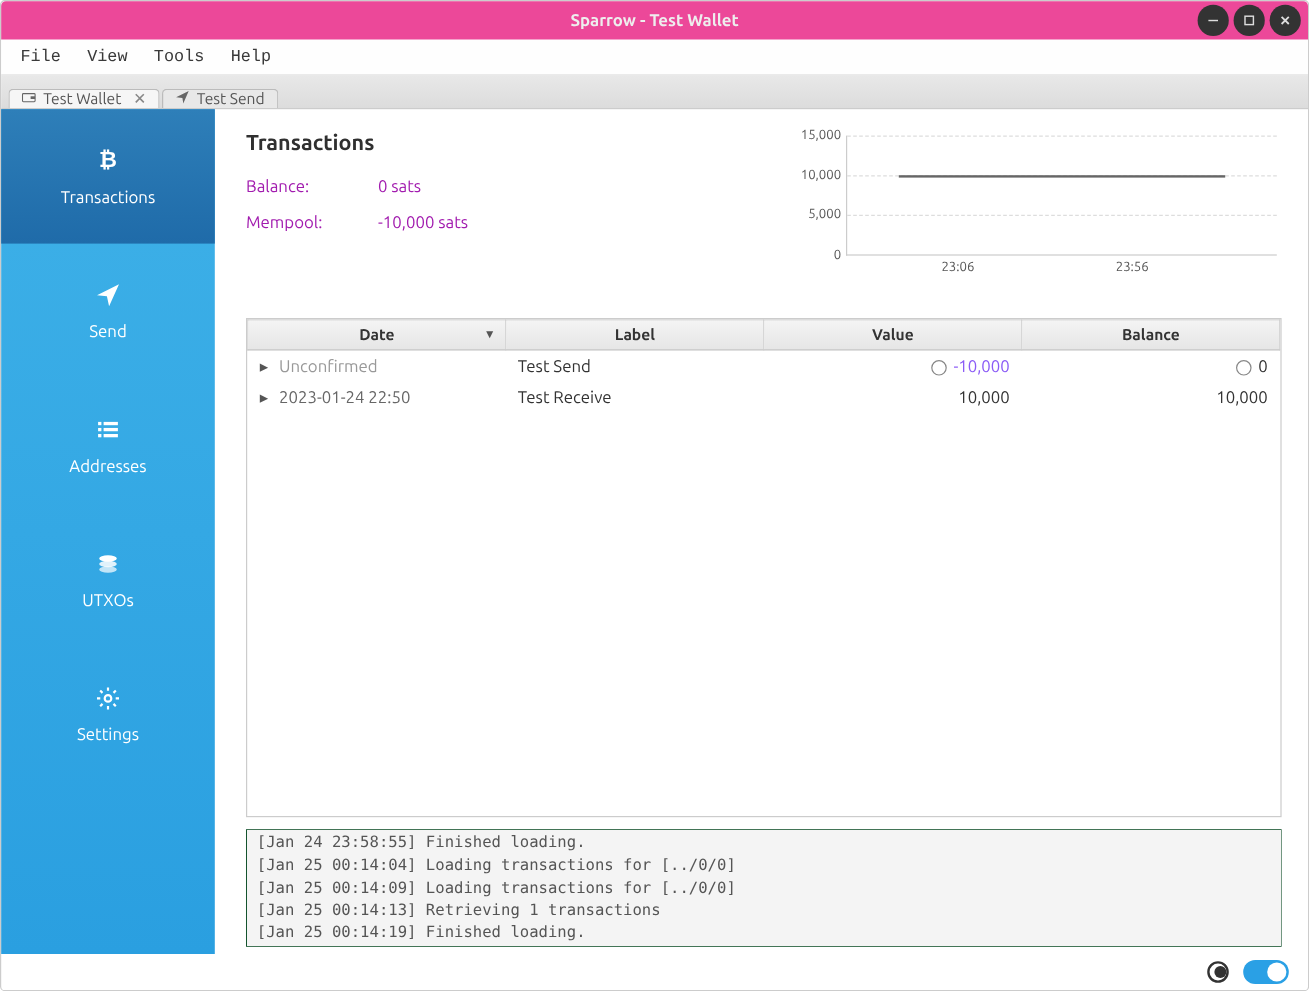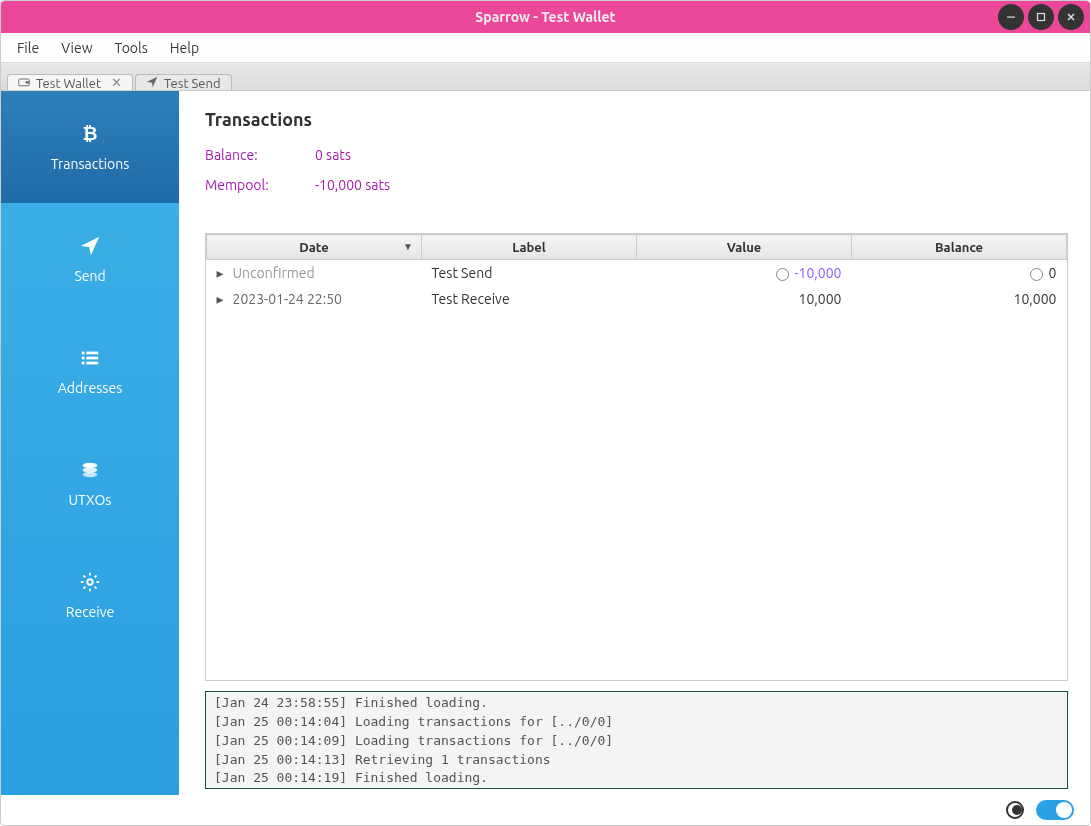--- a/index.html
+++ b/index.html
@@ -22,7 +22,7 @@
   .titlebar .title { font-size:14px; }
   .winbtns { position:absolute; right:6px; top:3px; display:flex; gap:4px; }
   .winbtn { width:26px; height:26px; border-radius:50%; background:#333; color:#ddd; display:flex; align-items:center; justify-content:center; font-size:12px; cursor:pointer; }
-  .menubar { height:30px; display:flex; align-items:center; padding:0 16px; gap:22px; border-bottom:1px solid #ddd; background:#fefefe;}
+  .menubar { height:30px; display:flex; align-items:center; padding:0 16px; gap:22px; border-bottom:1px solid #ddd; background:#fefefe;font-family:Liberation Mono, monospace;}
   .menubar .menu-item { font-size:14px; color:#3a3a3a; cursor:pointer; }
   .tabstrip { height:28px; background:linear-gradient(#e8e8e8,#dcdcdc); border-bottom:1px solid #ccc; display:flex; align-items:flex-end; padding-left:6px;}
   .doctab { height:16px; padding:0 10px; display:flex; align-items:center; gap:6px; background:#f6f6f6; border:1px solid #bbb; border-bottom:none; border-radius:4px 4px 0 0; margin-right:2px; font-size:13px; color:#555; cursor:pointer;}

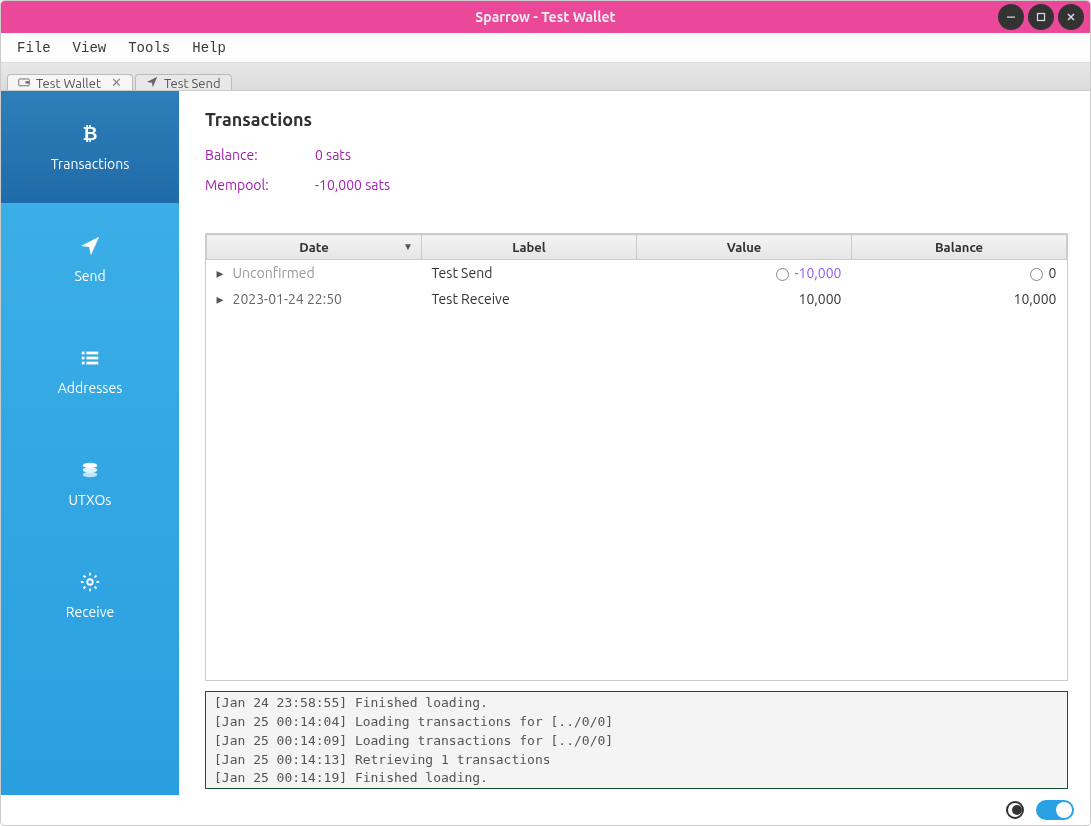--- a/index.html
+++ b/index.html
@@ -184,6 +184,20 @@
           </div>
         </div>
 
+        <div class="chartarea">
+          <div class="chart-box">
+            <div class="grid" style="top:0%"></div>
+            <div class="grid" style="top:33.3%"></div>
+            <div class="grid" style="top:66.6%"></div>
+            <div class="chart-line-seg" style="top:33.3%; left:12%; right:12%;"></div>
+          </div>
+          <span class="chart-ytick" style="top:4px">15,000</span>
+          <span class="chart-ytick" style="top:37px">10,000</span>
+          <span class="chart-ytick" style="top:70px">5,000</span>
+          <span class="chart-ytick" style="top:104px">0</span>
+          <span class="chart-xtick" style="left:35%">23:06</span>
+          <span class="chart-xtick" style="left:70%">23:56</span>
+        </div>
       </div>
 
       <div class="tablewrap">

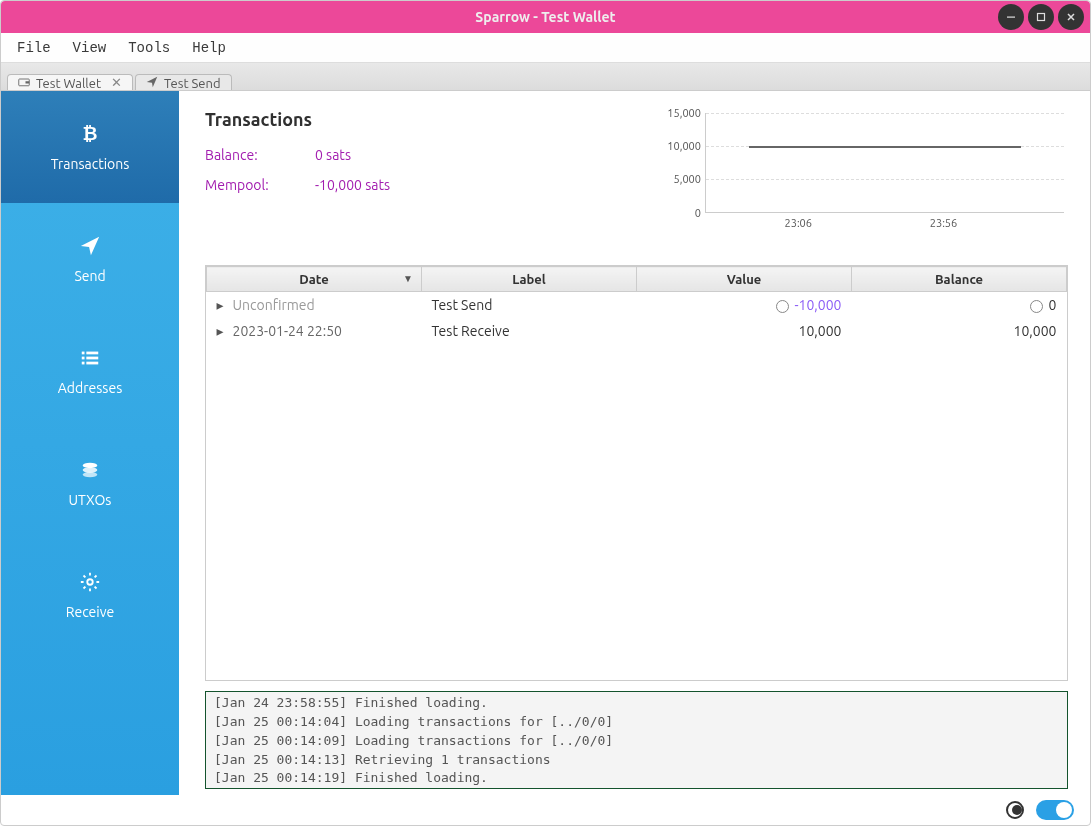--- a/index.html
+++ b/index.html
@@ -166,7 +166,7 @@
               <path d="M12 2v3M12 19v3M2 12h3M19 12h3M4.9 4.9l2.1 2.1M17 17l2.1 2.1M4.9 19.1l2.1-2.1M17 7l2.1-2.1" stroke="#fff" stroke-width="2"></path>
             </svg>
         </span>
-        <span>Receive</span>
+        <span>Settings</span>
       </div>
     </div>
 

